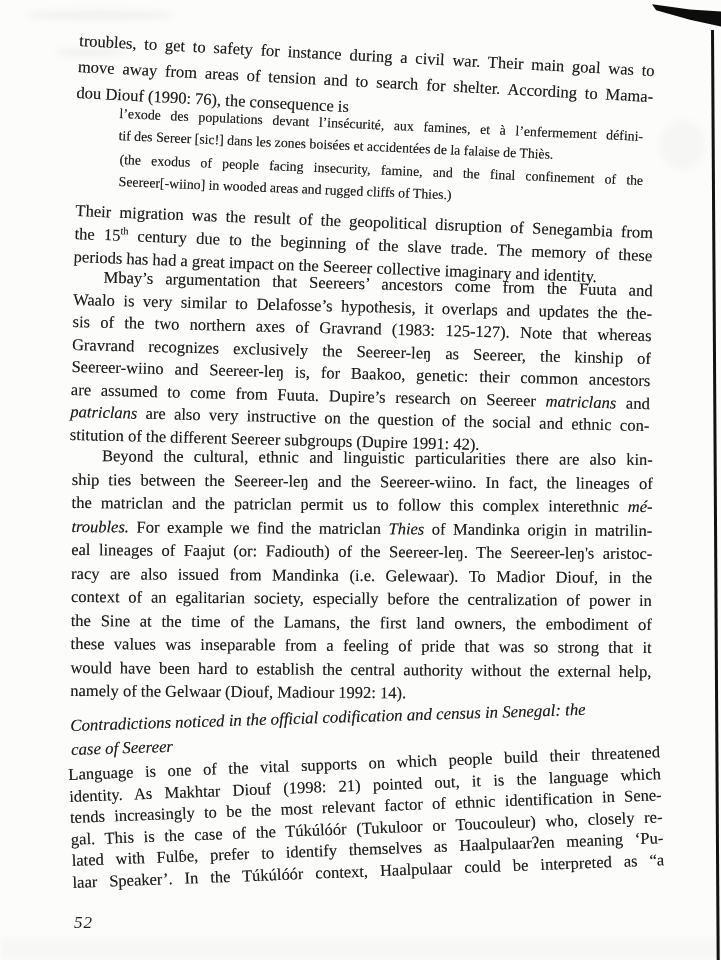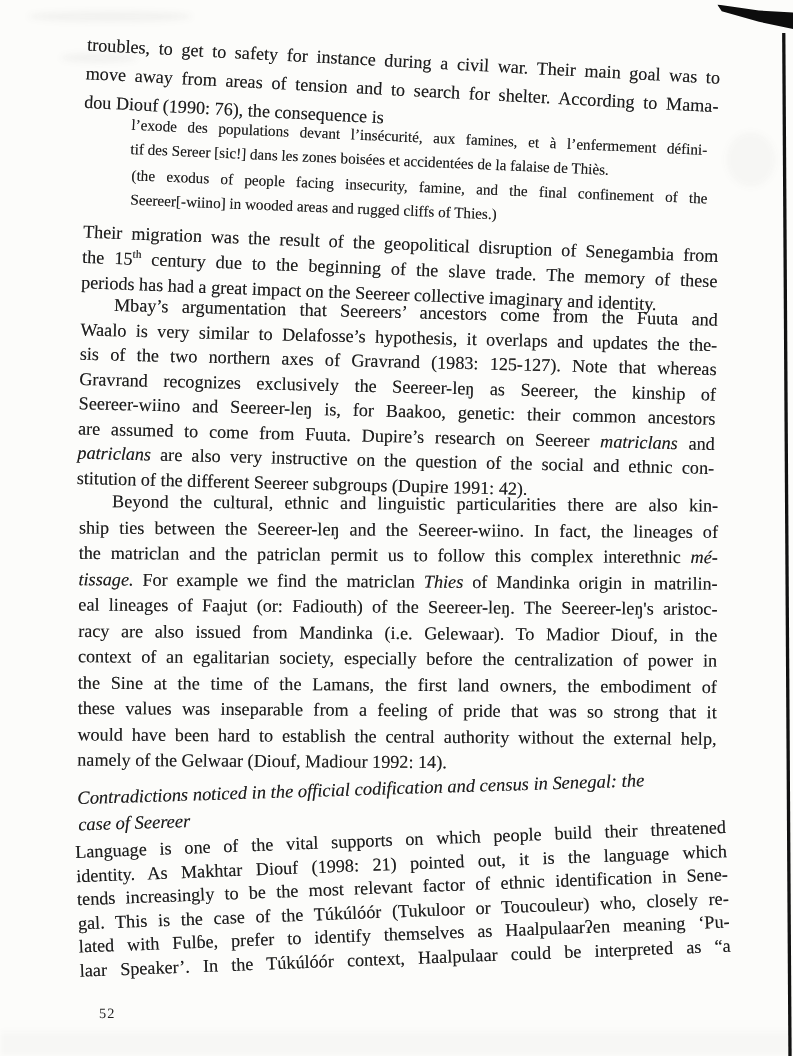--- a/index.html
+++ b/index.html
@@ -95,7 +95,7 @@
       <div class="line j ind"><span>Beyond the cultural, ethnic and linguistic particularities there are also kin-</span></div>
       <div class="line j"><span>ship ties between the Seereer-leŋ and the Seereer-wiino. In fact, the lineages of</span></div>
       <div class="line j"><span>the matriclan and the patriclan permit us to follow this complex interethnic </span><span class="it">mé-</span></div>
-      <div class="line j"><span class="it">tissage.</span><span> For example we find the matriclan </span><span class="it">Thies</span><span> of Mandinka origin in matrilin-</span></div>
+      <div class="line j"><span class="it">troubles.</span><span> For example we find the matriclan </span><span class="it">Thies</span><span> of Mandinka origin in matrilin-</span></div>
       <div class="line j"><span>eal lineages of Faajut (or: Fadiouth) of the Seereer-leŋ. The Seereer-leŋ's aristoc-</span></div>
       <div class="line j"><span>racy are also issued from Mandinka (i.e. Gelewaar). To Madior Diouf, in the</span></div>
       <div class="line j"><span>context of an egalitarian society, especially before the centralization of power in</span></div>

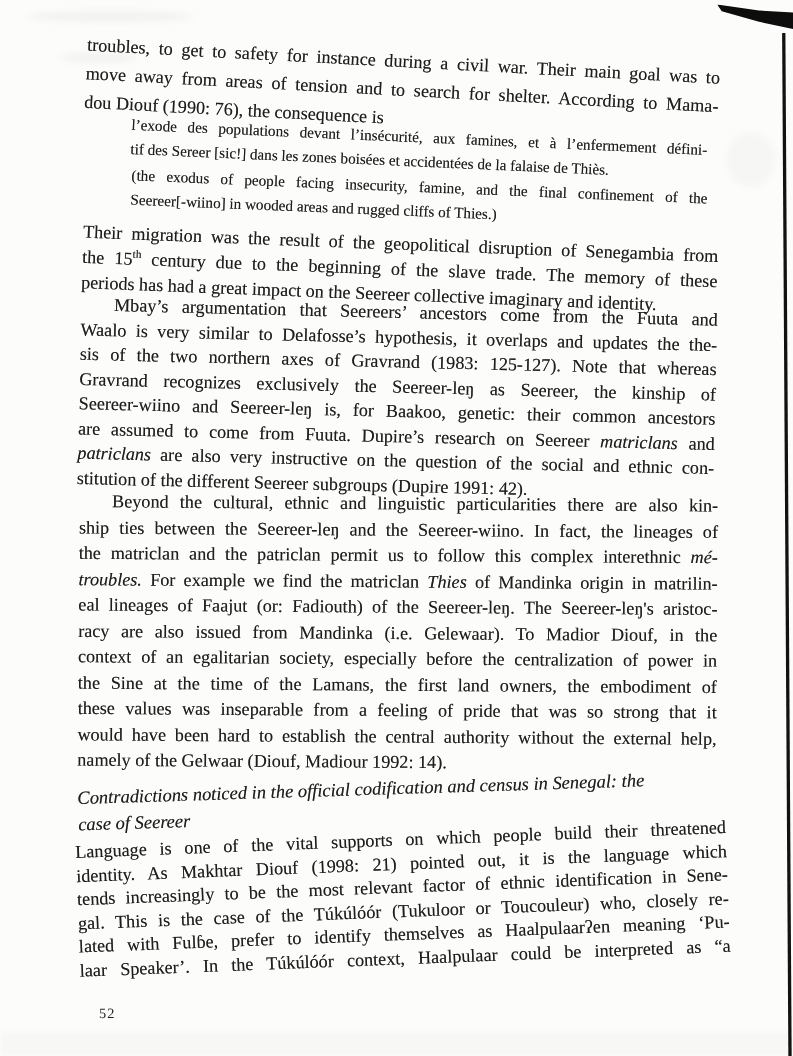--- a/index.html
+++ b/index.html
@@ -28,7 +28,7 @@
   #p4      { left:72px;  top:444px; width:581px; line-height:23.5px; font-size:16.5px; transform:rotate(0.4deg); }
   #heading { left:70px;  top:714px; width:582px; line-height:24px;   font-size:16.8px; transform:rotate(-1.8deg); }
   #p5      { left:68px;  top:764px; width:592px; line-height:21.5px; font-size:16.5px; transform:rotate(-2.2deg); }
-  #pagenum { left:90px;  top:913px; font-size:13px; letter-spacing:1px; }
+  #pagenum { left:74px;  top:913px; font-size:17px; letter-spacing:1px;font-style:italic; }
 
   
   .edge-line {

